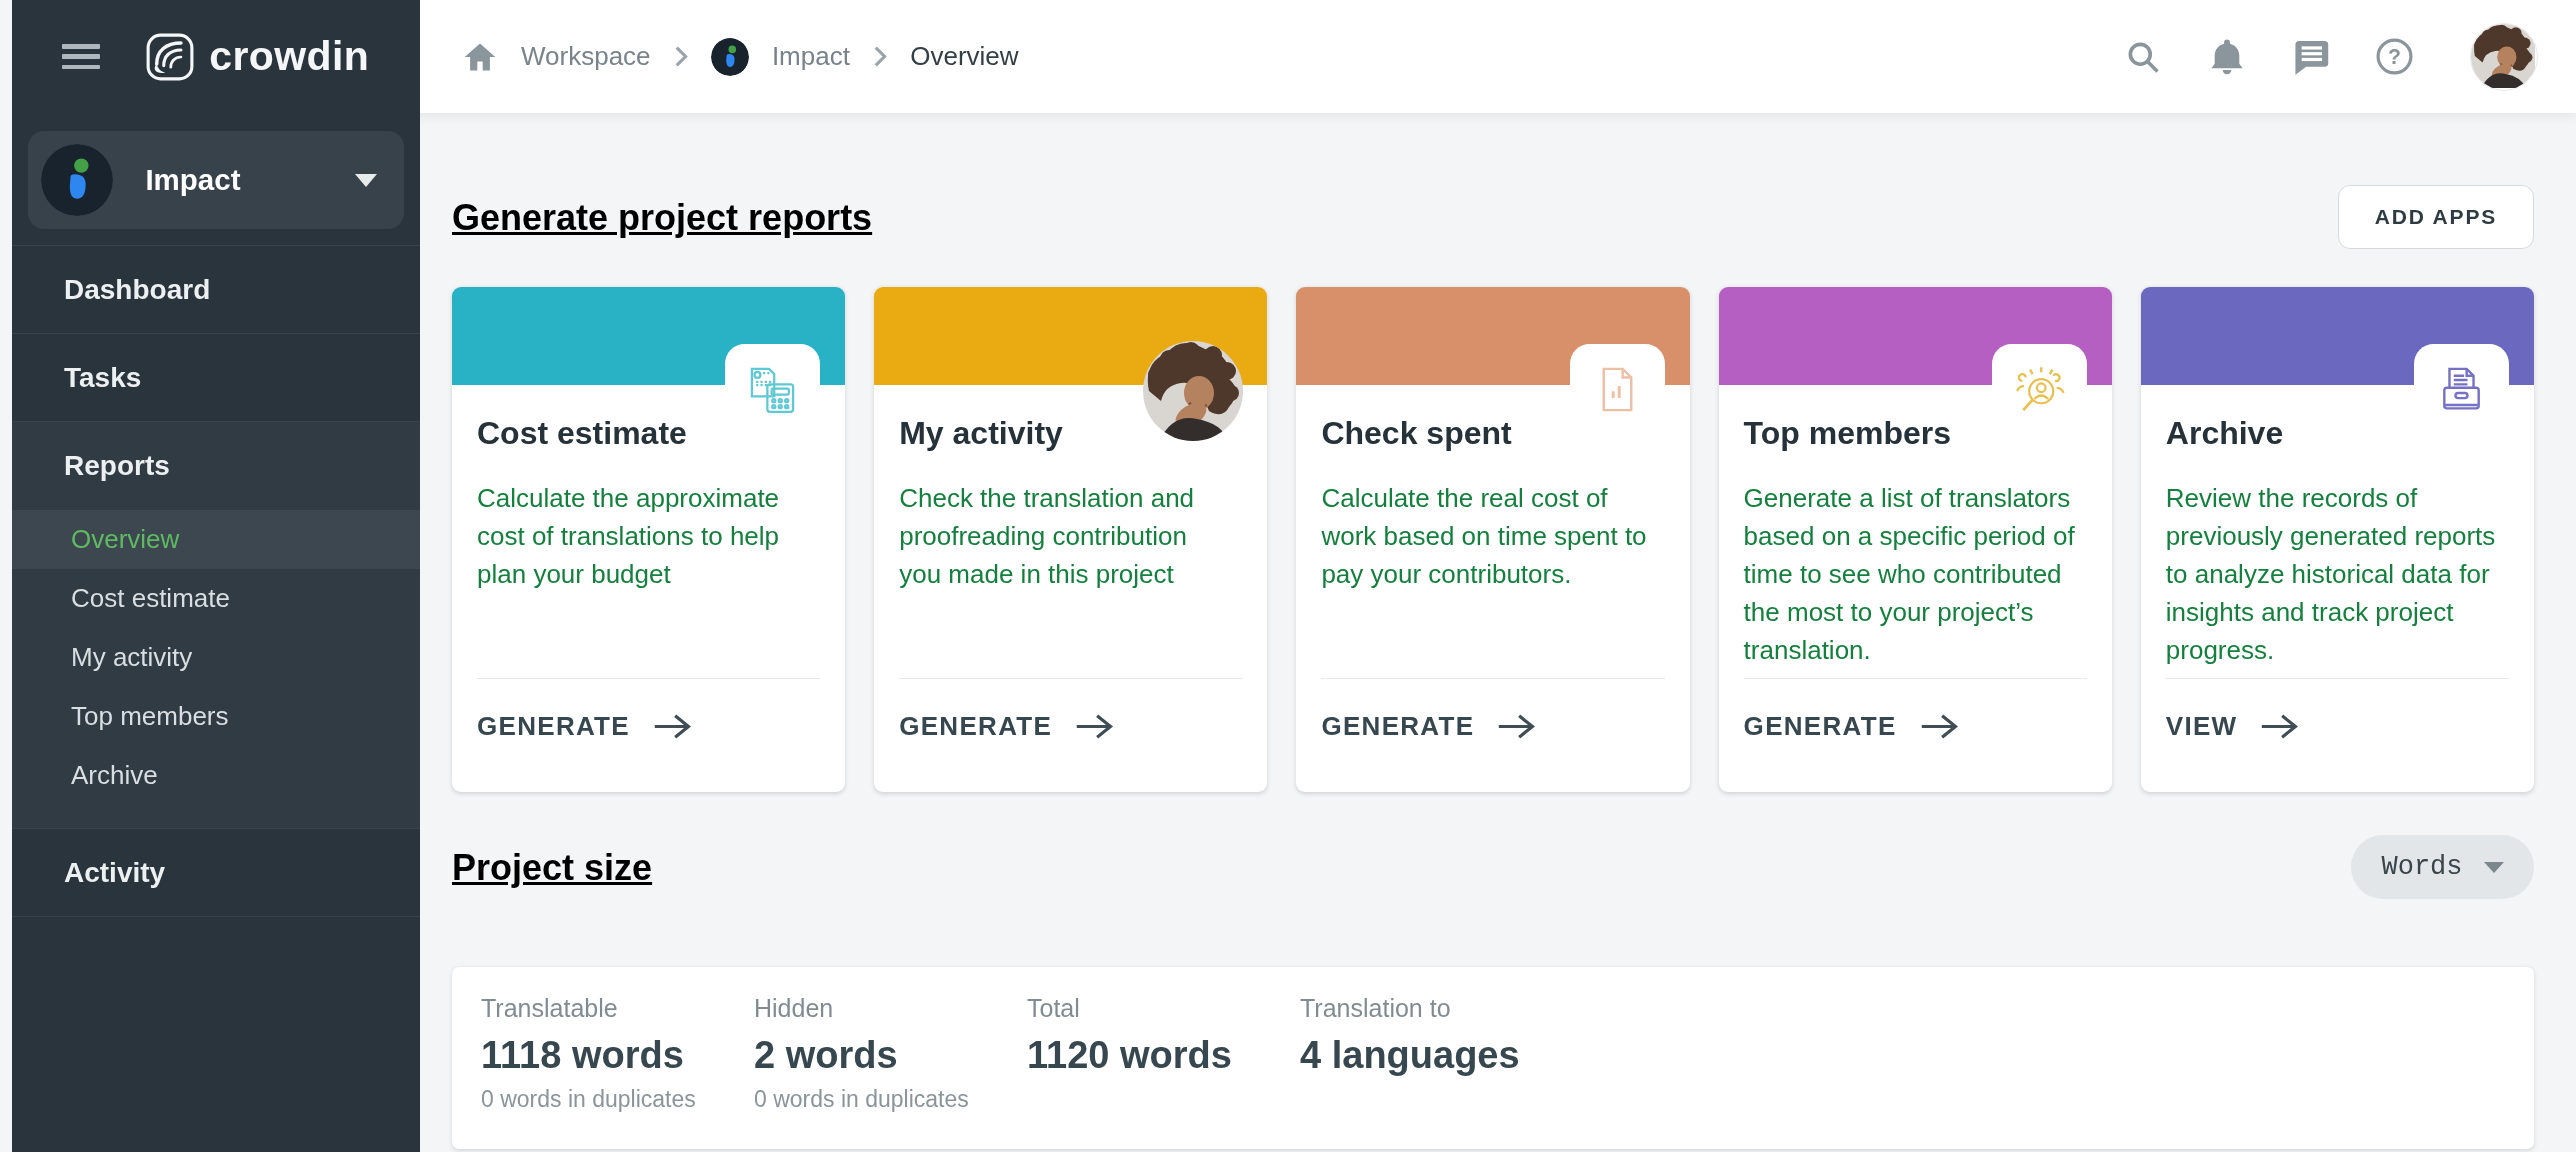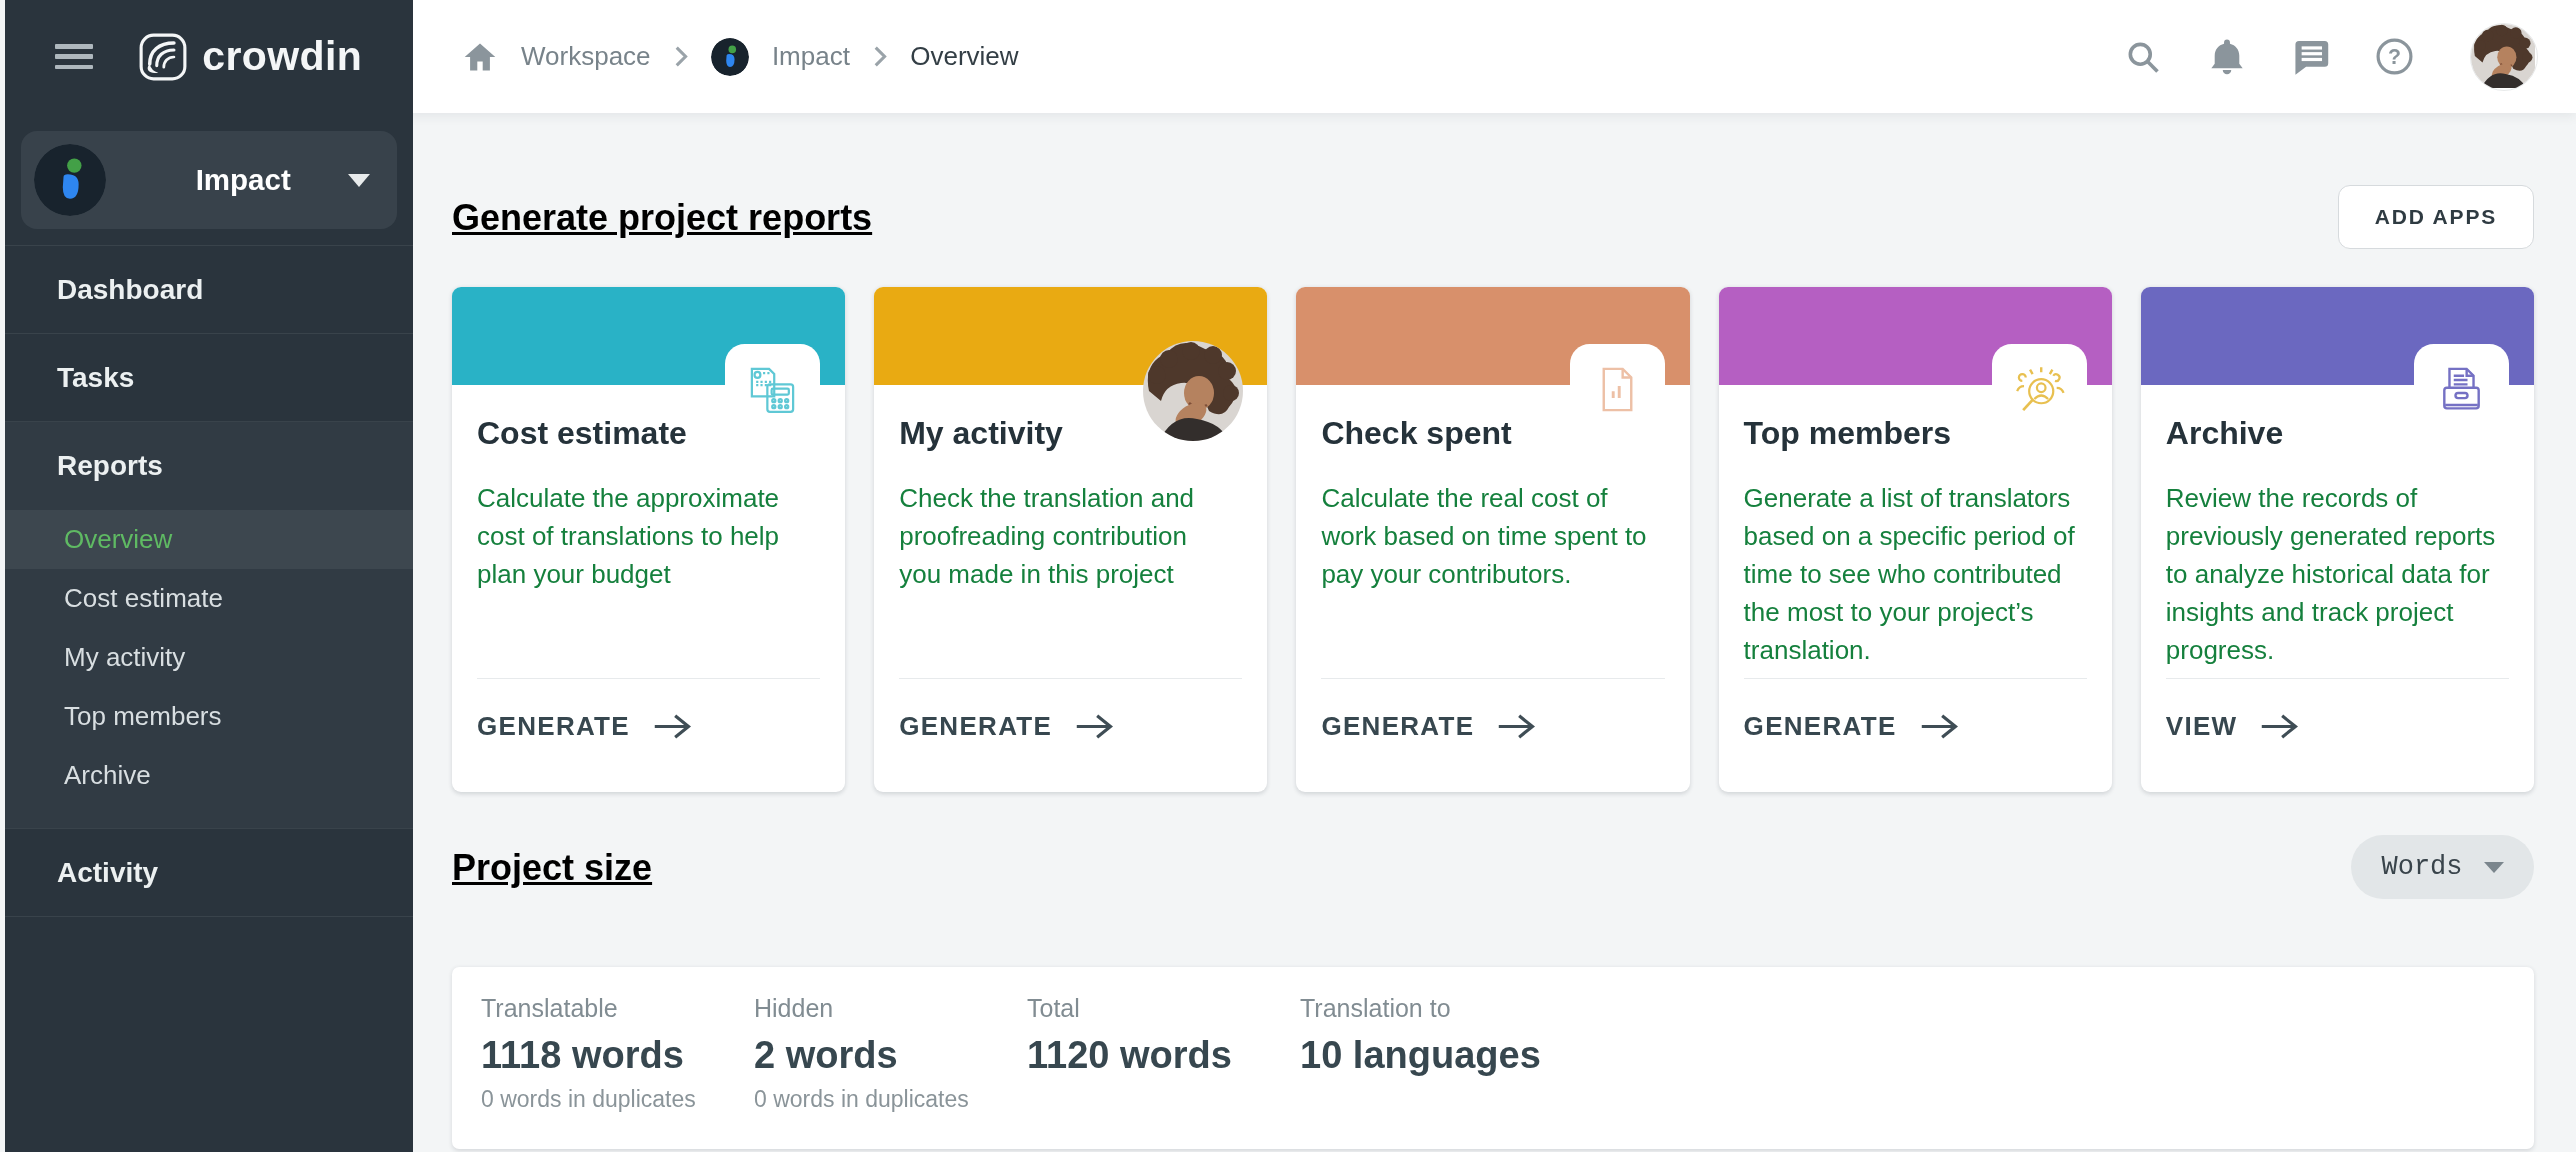--- a/index.html
+++ b/index.html
@@ -12,8 +12,8 @@
 
   
   .sidebar {
-    position:absolute; left:5px; top:0; width:408px; height:1152px;
-    background:#2a343d; z-index:30;text-align:center;
+    position:absolute; left:12px; top:0; width:408px; height:1152px;
+    background:#2a343d; z-index:30;
   }
   .sidebar-top { height:113px; display:flex; align-items:center; padding-left:50px; }
   .hamburger { width:38px; height:25px; display:flex; flex-direction:column; justify-content:space-between; cursor:pointer; }

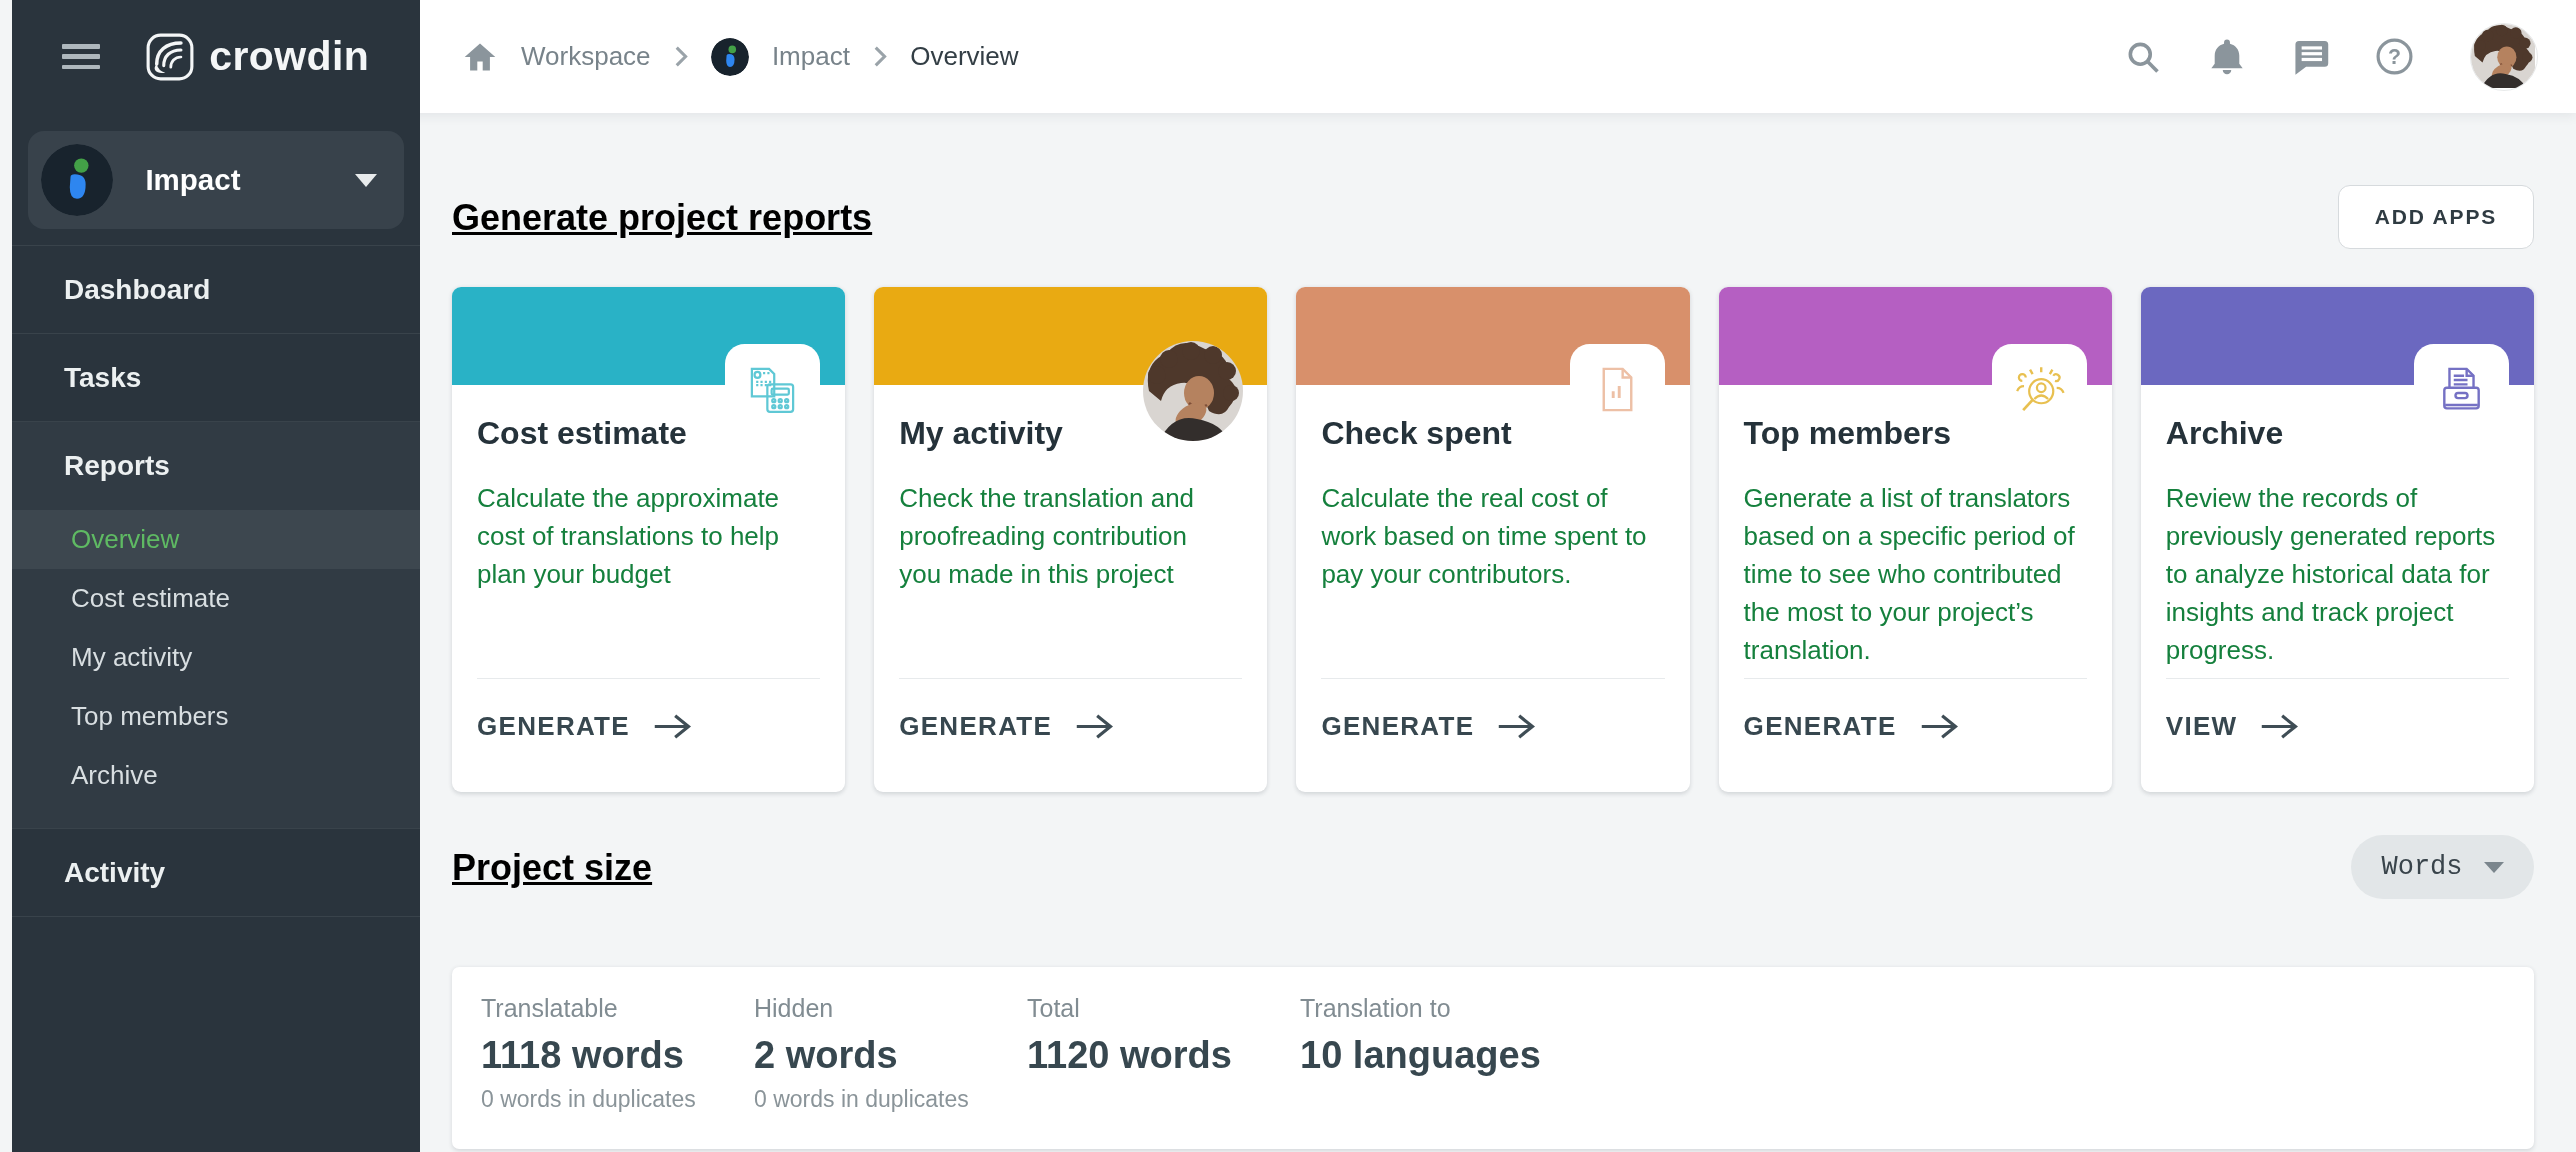--- a/index.html
+++ b/index.html
@@ -393,7 +393,7 @@
     </div>
     <div class="stat-col">
       <div class="stat-label">Translation to</div>
-      <div class="stat-value">10 languages</div>
+      <div class="stat-value">4 languages</div>
       <div class="stat-note"></div>
     </div>
   </div>

